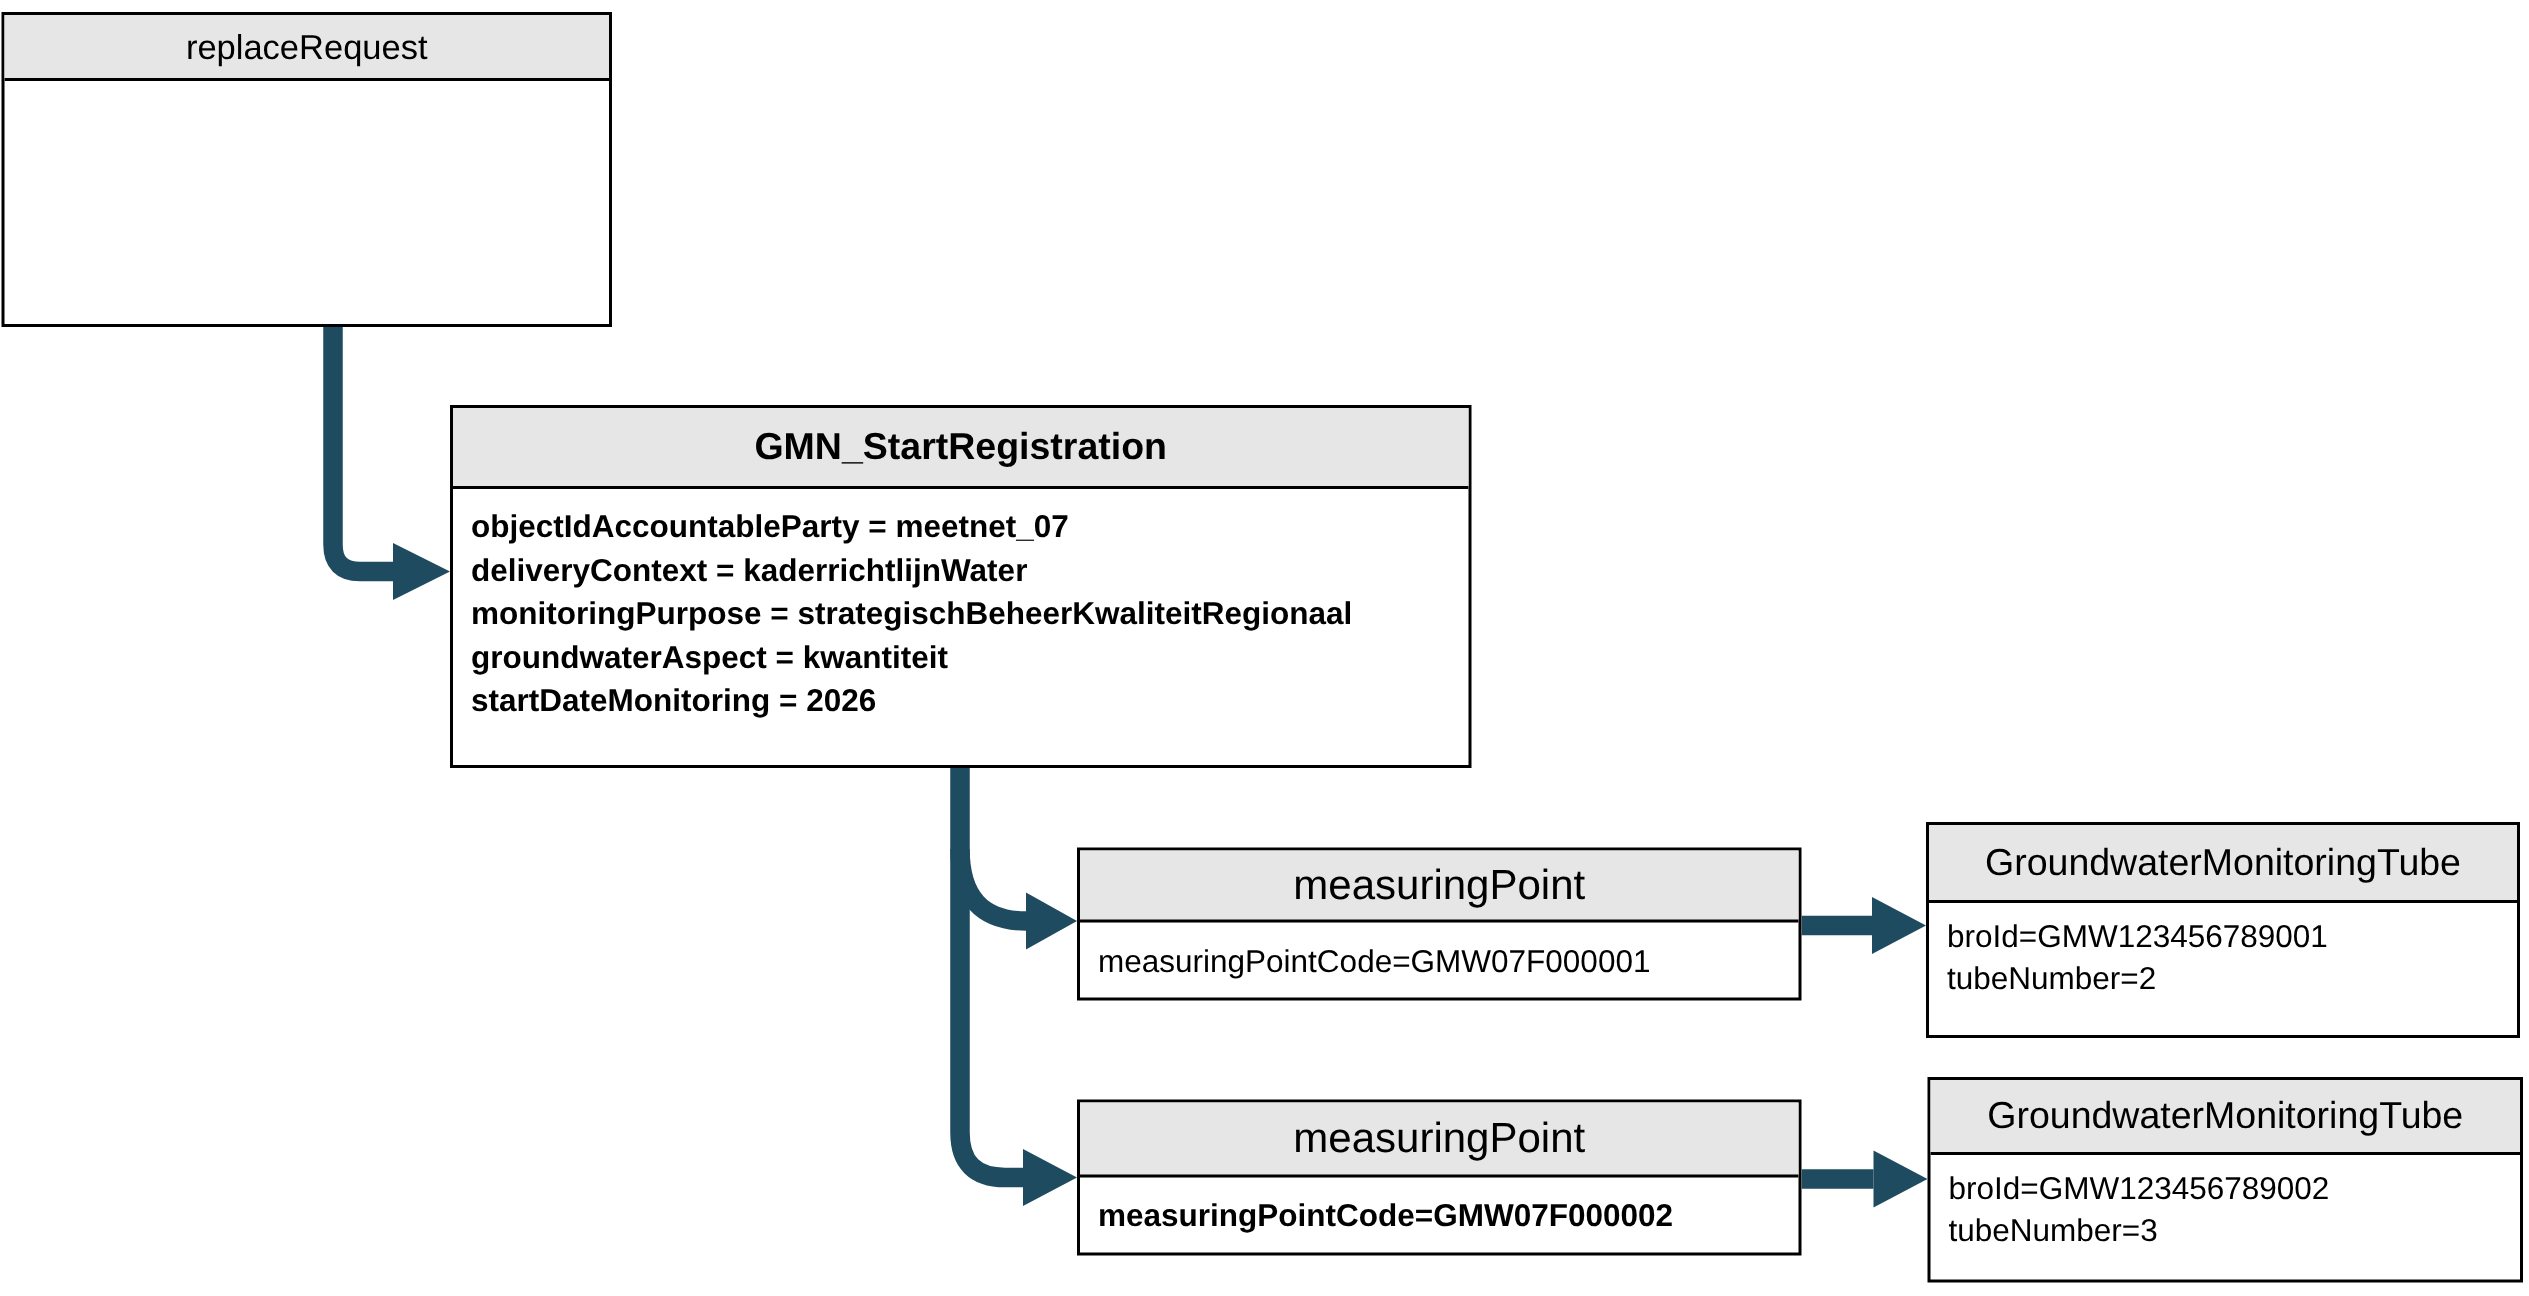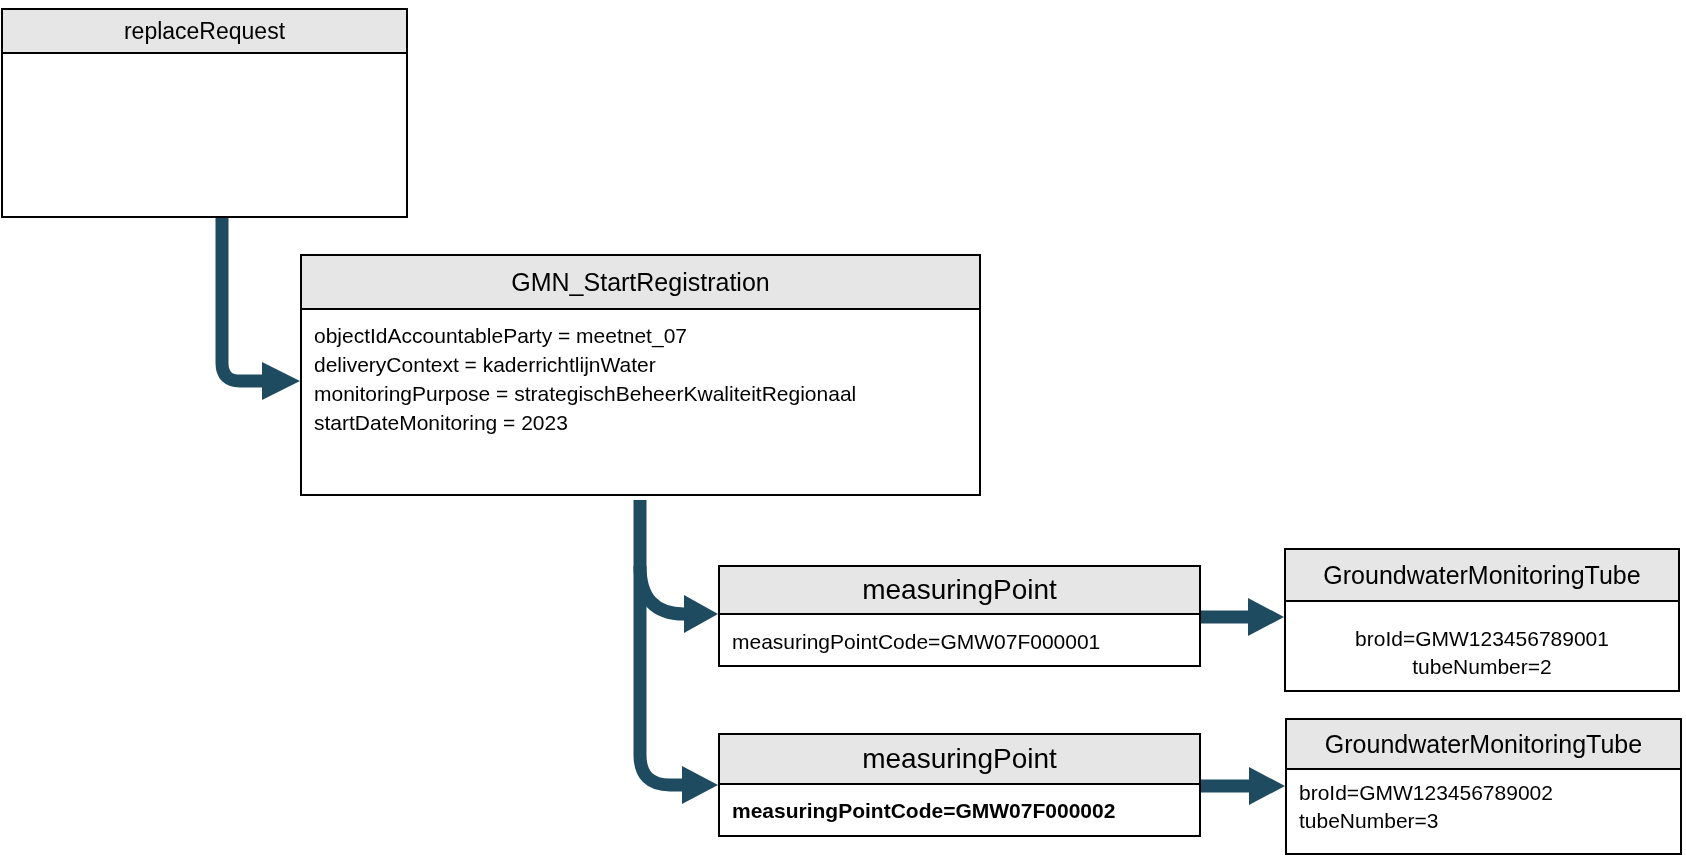--- a/index.html
+++ b/index.html
@@ -62,7 +62,7 @@
   .n-replace .node-title { height: 44px; font-size: 23px; }
   .n-replace .node-body  { padding-top: 12px; line-height: 27.5px; }
 
-  .n-gmn            { left: 300px;  top: 254px; width: 681px; height: 242px; }
+  .n-gmn            { left: 300px;  top: 270px; width: 681px; height: 242px; font-weight: bold; }
   .n-gmn .node-title { height: 54px; font-size: 25px; }
   .n-gmn .node-body  { padding-top: 11px; line-height: 29px; }
 

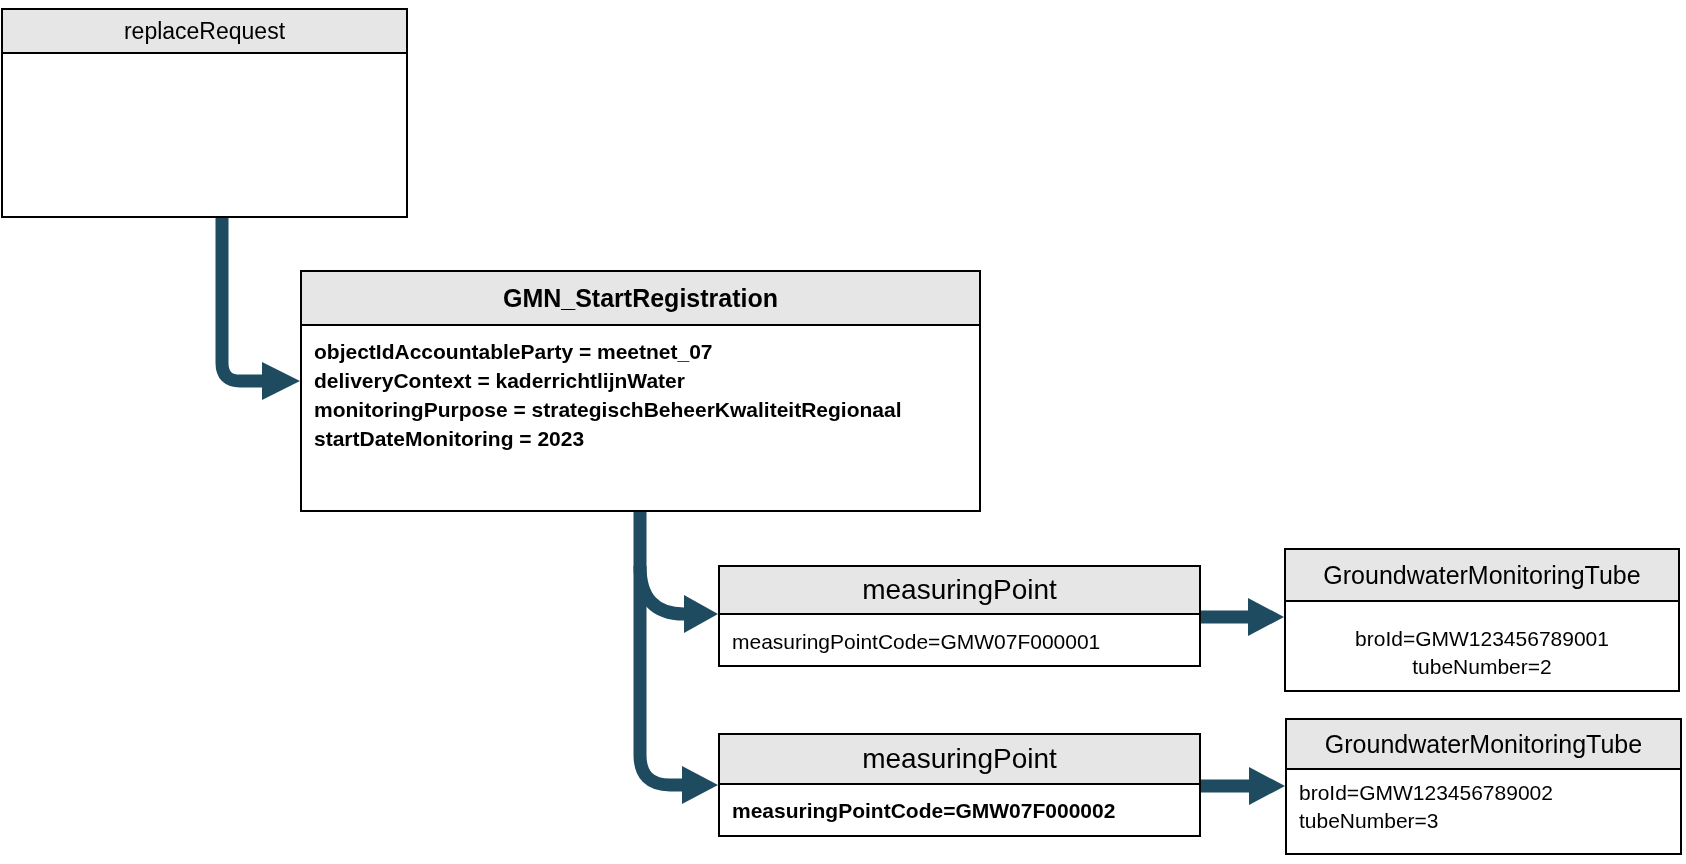--- a/index.html
+++ b/index.html
@@ -115,6 +115,7 @@
       <div>objectIdAccountableParty = meetnet_07</div>
       <div>deliveryContext = kaderrichtlijnWater</div>
       <div>monitoringPurpose = strategischBeheerKwaliteitRegionaal</div>
+      <div>groundwaterAspect = kwantiteit</div>
       <div>startDateMonitoring = 2023</div>
     </div>
   </div>

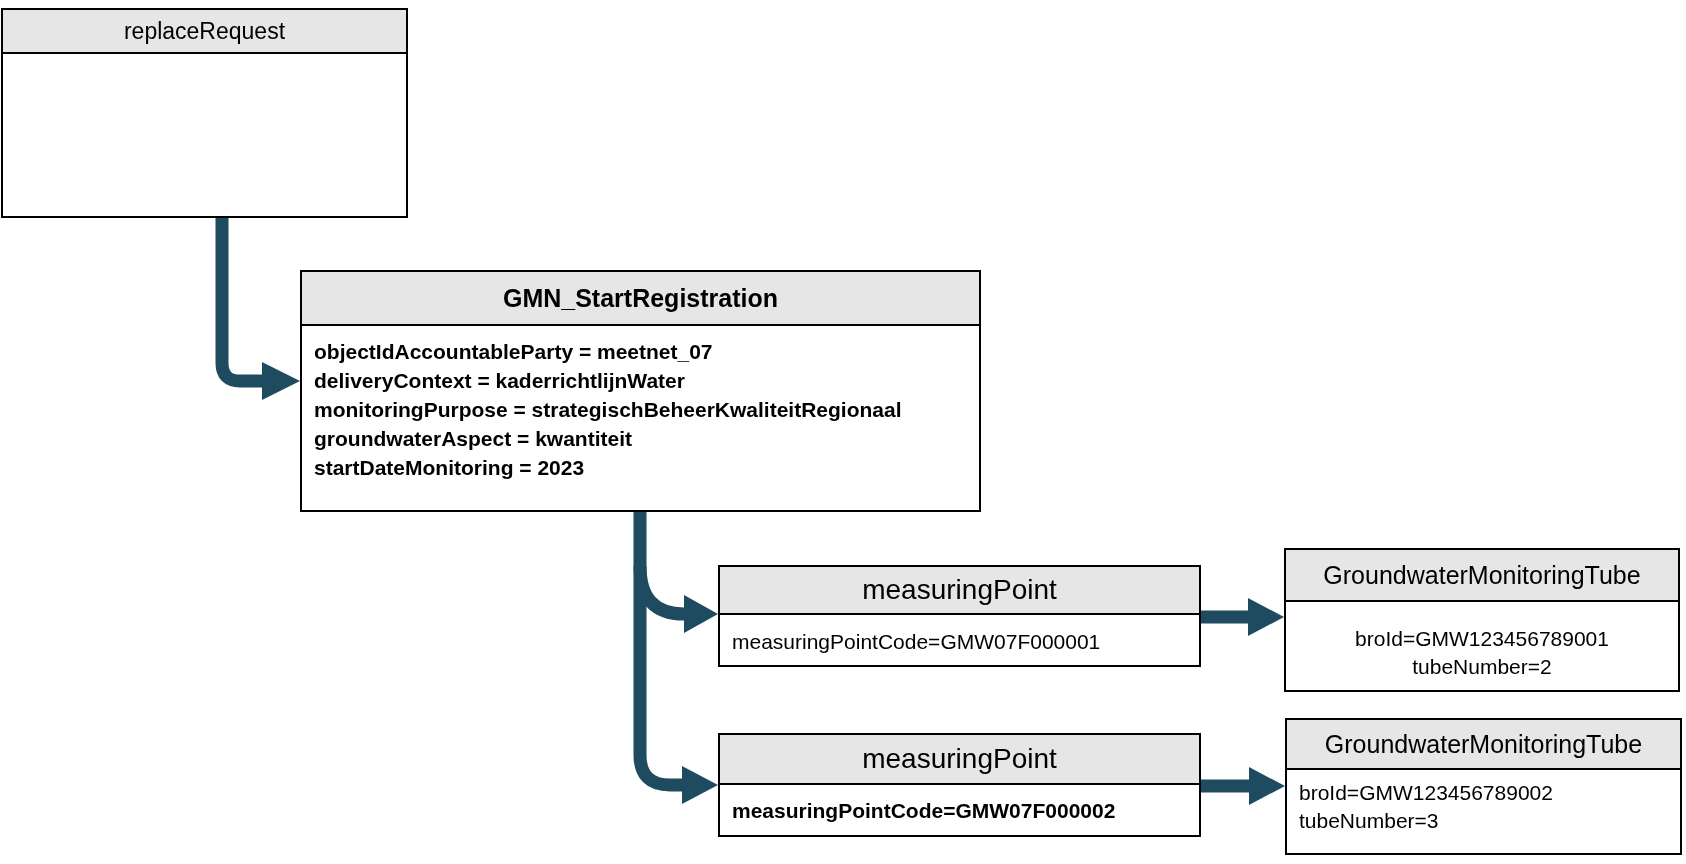--- a/index.html
+++ b/index.html
@@ -116,7 +116,7 @@
       <div>deliveryContext = kaderrichtlijnWater</div>
       <div>monitoringPurpose = strategischBeheerKwaliteitRegionaal</div>
       <div>groundwaterAspect = kwantiteit</div>
-      <div>startDateMonitoring = 2023</div>
+      <div>startDateMonitoring = 2026</div>
     </div>
   </div>
 

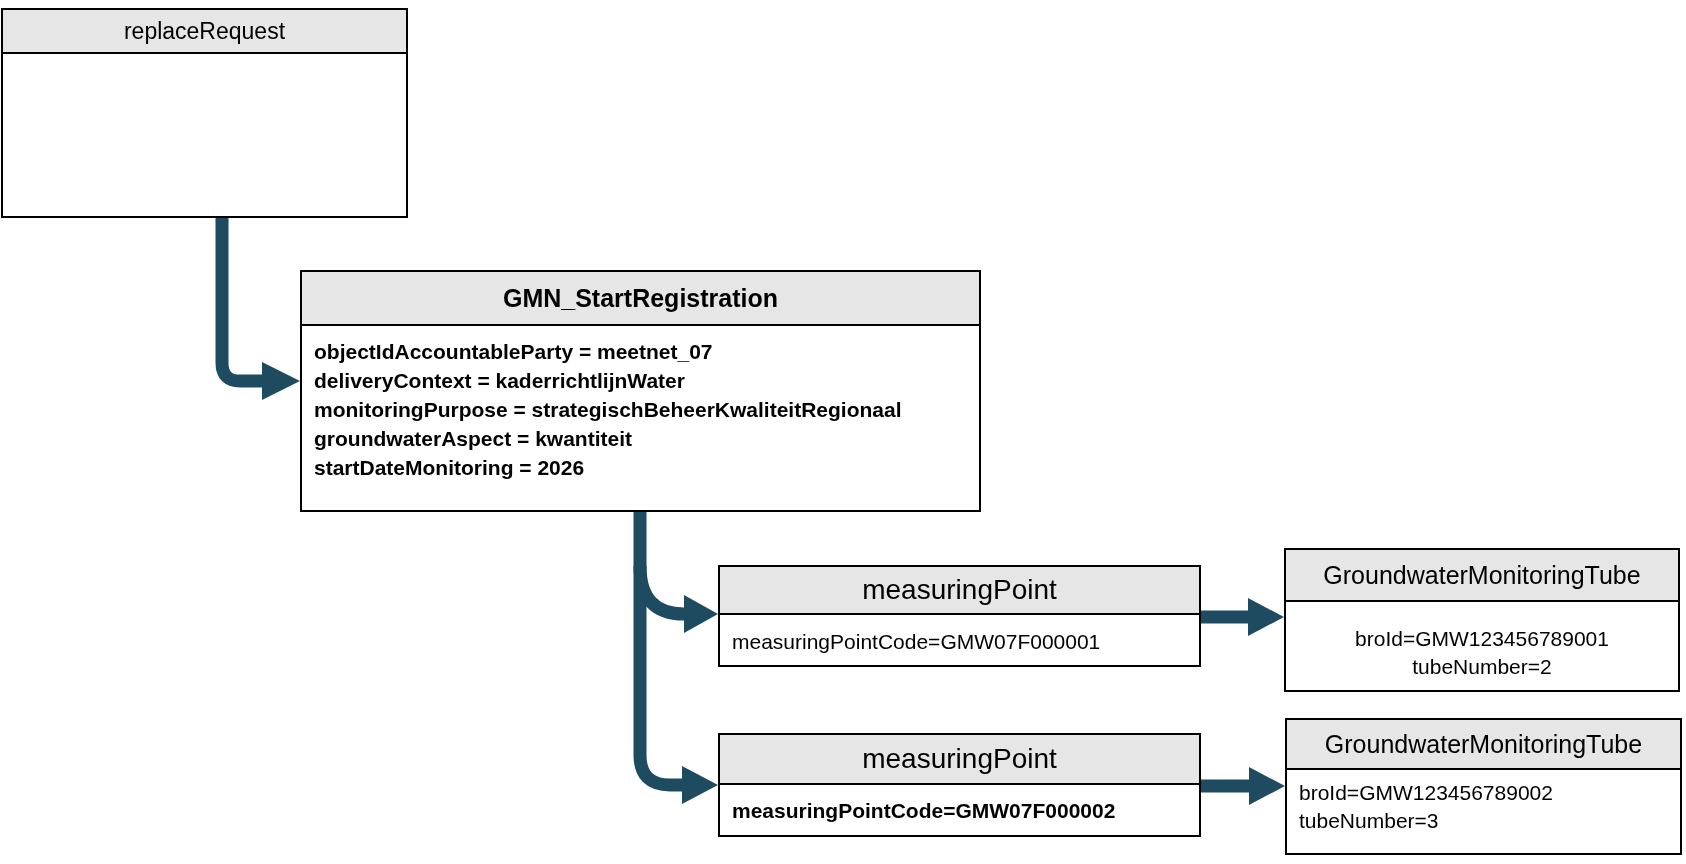--- a/index.html
+++ b/index.html
@@ -72,7 +72,7 @@
 
   .n-tube1          { left: 1284px; top: 548px; width: 396px; height: 144px; }
   .n-tube1 .node-title { height: 52px; font-size: 25px; }
-  .n-tube1 .node-body  { padding-top: 23px; text-align: center; }
+  .n-tube1 .node-body  { padding-top: 9px; }
 
   .n-mp2            { left: 718px;  top: 733px; width: 483px; height: 104px; }
   .n-mp2 .node-title { height: 50px; }

